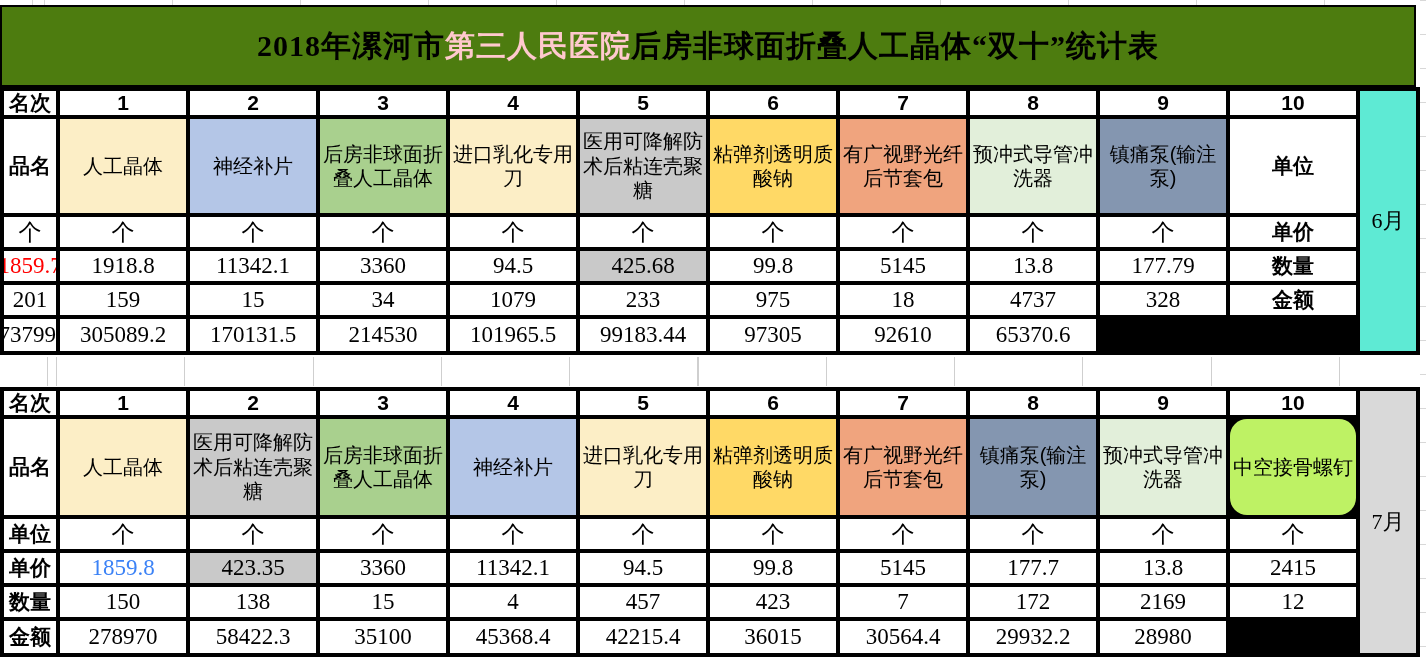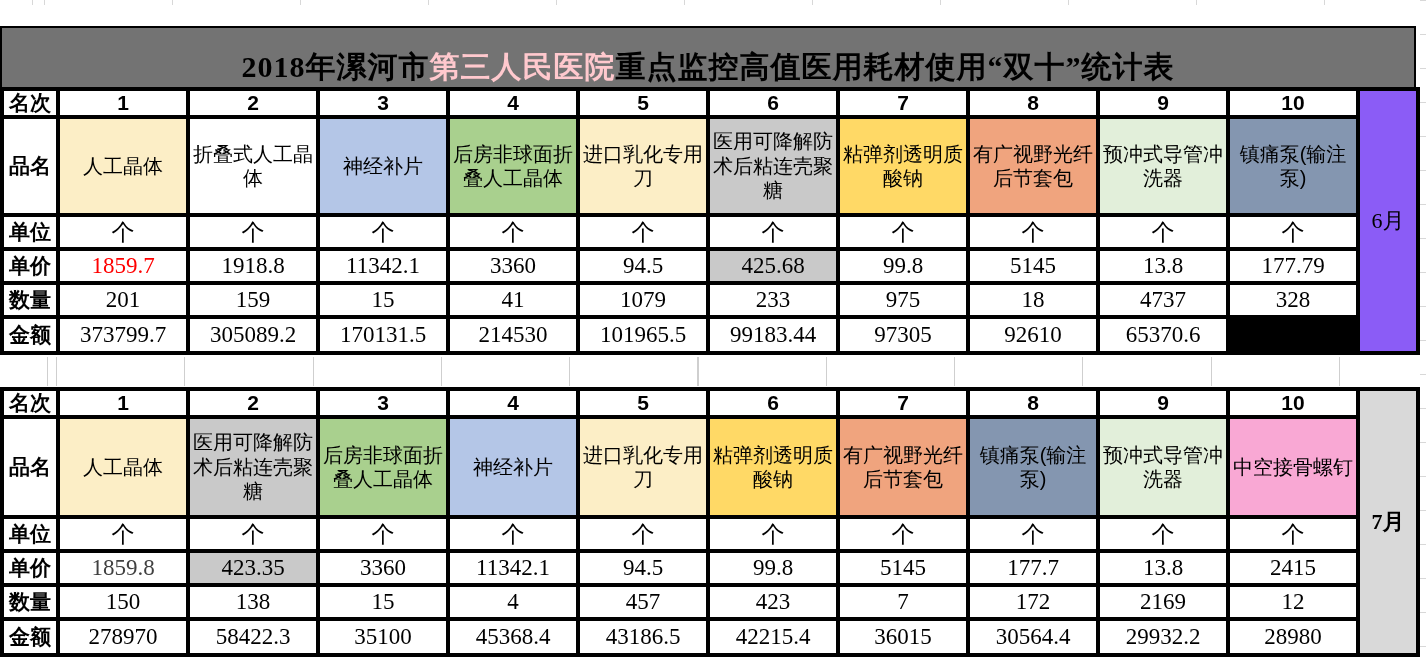--- a/index.html
+++ b/index.html
@@ -58,7 +58,7 @@
 <div class="grid-right"></div>
 <div class="grid-gap"></div>
 
-<div class="title-band" style="background: #737373; margin-top: 21px;">
+<div class="title-band" style="background: #4d7c0f;">
   <span>2018年漯河市</span>
     <span class="title-hl" style="color: rgb(255, 201, 206);">第三人民医院</span>
     <span>重点监控高值医用耗材使用“双十”统计表</span>

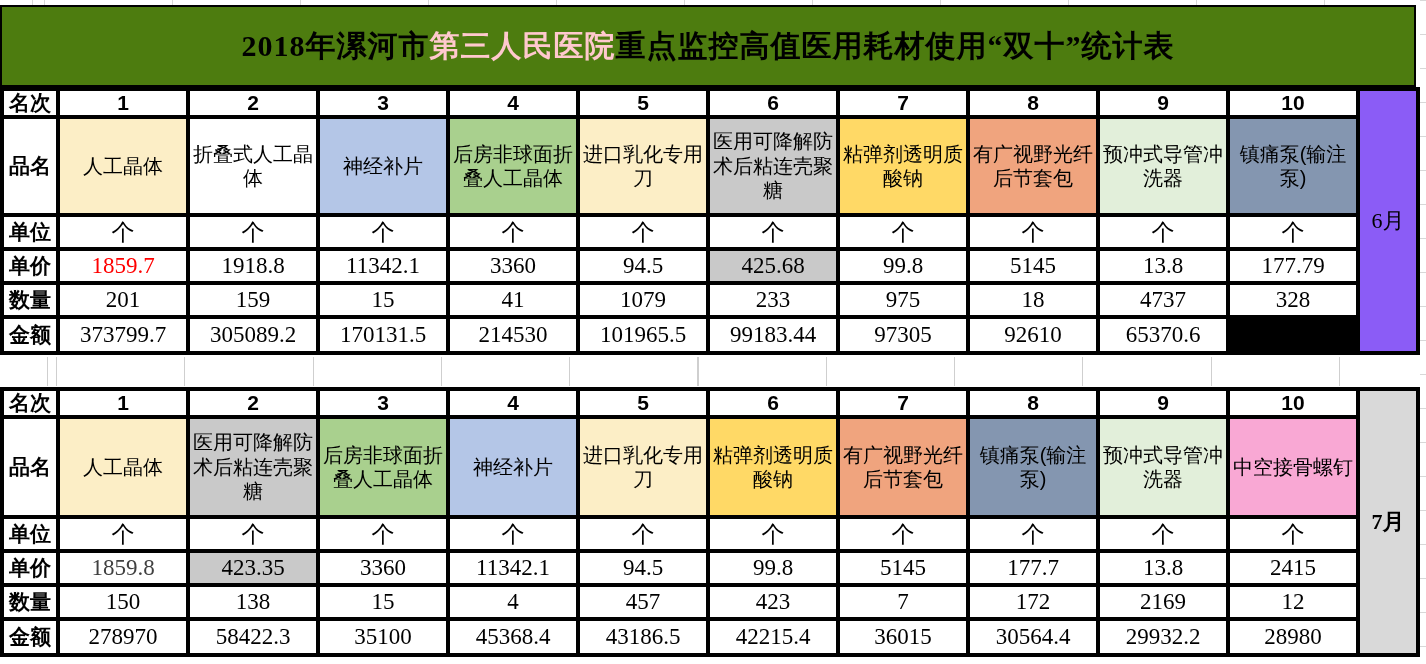--- a/index.html
+++ b/index.html
@@ -61,7 +61,7 @@
 <div class="title-band" style="background: #4d7c0f;">
   <span>2018年漯河市</span>
     <span class="title-hl" style="color: rgb(255, 201, 206);">第三人民医院</span>
-    <span>重点监控高值医用耗材使用“双十”统计表</span>
+    <span>后房非球面折叠人工晶体“双十”统计表</span>
 </div>
 
 <div class="tbl" id="tbl0">

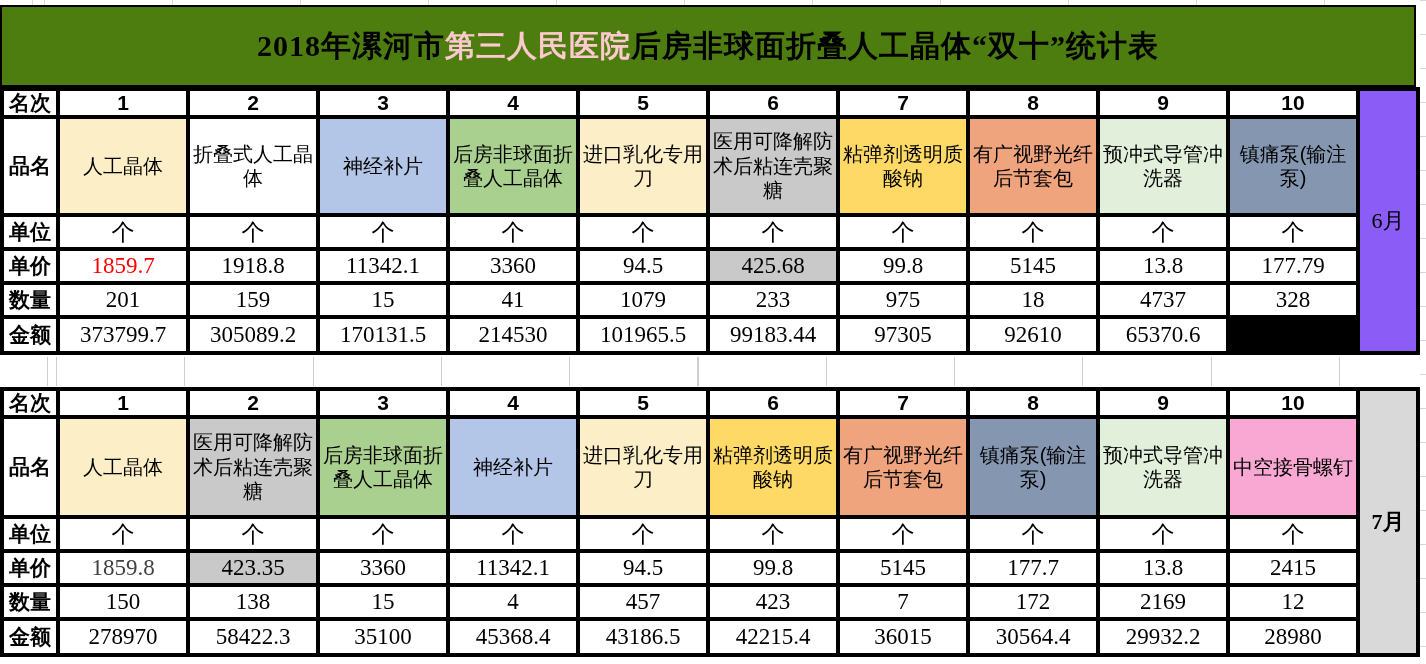--- a/index.html
+++ b/index.html
@@ -79,7 +79,6 @@
     <div class="c rank">10</div>
     <div class="c lbl">品名</div>
     <div class="c name" style="background: rgb(252, 238, 198);">人工晶体</div>
-    <div class="c name" style="background: rgb(255, 255, 255);">折叠式人工晶体</div>
     <div class="c name" style="background: rgb(180, 198, 231);">神经补片</div>
     <div class="c name" style="background: rgb(169, 208, 142);">后房非球面折叠人工晶体</div>
     <div class="c name" style="background: rgb(252, 238, 198);">进口乳化专用刀</div>

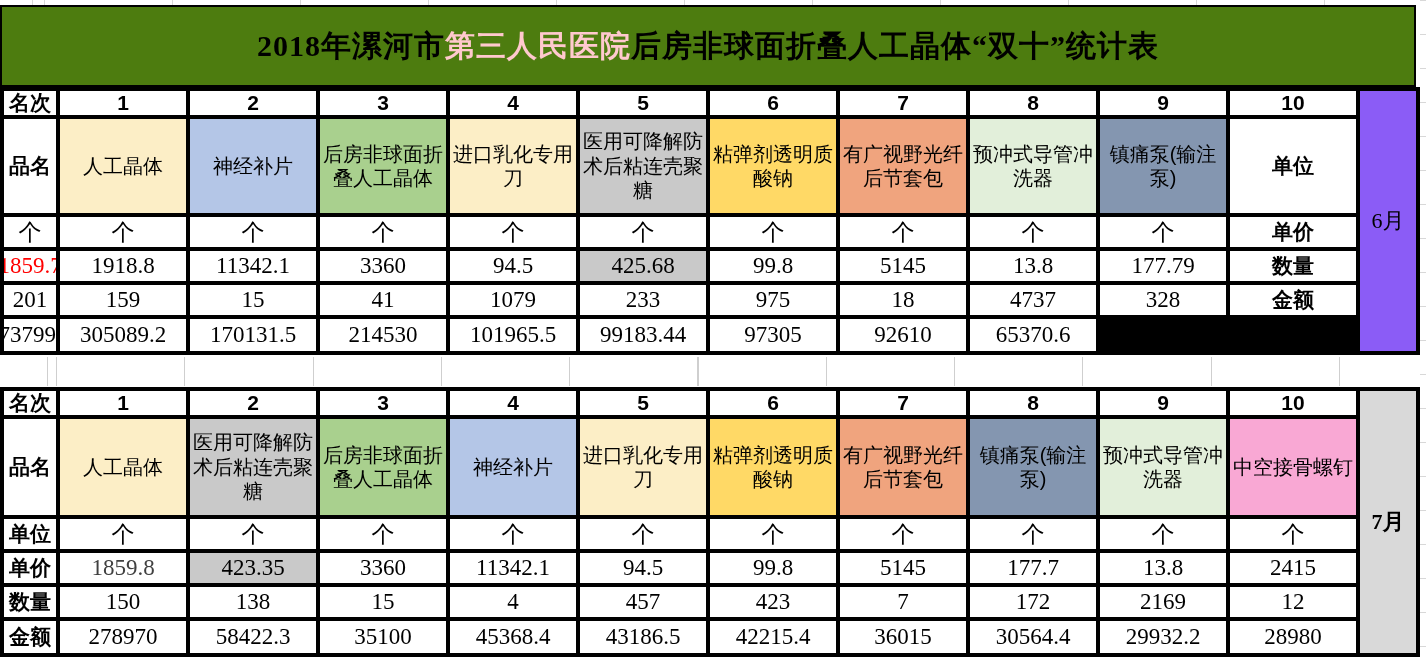--- a/index.html
+++ b/index.html
@@ -65,7 +65,7 @@
 </div>
 
 <div class="tbl" id="tbl0">
-    <div class="c month" style="grid-area: 1 / 12 / span 6; background: #8b5cf6;">6月</div>
+    <div class="c month" style="grid-area: 1 / 12 / span 6; background: #5eead4;">6月</div>
     <div class="c lbl">名次</div>
     <div class="c rank">1</div>
     <div class="c rank">2</div>

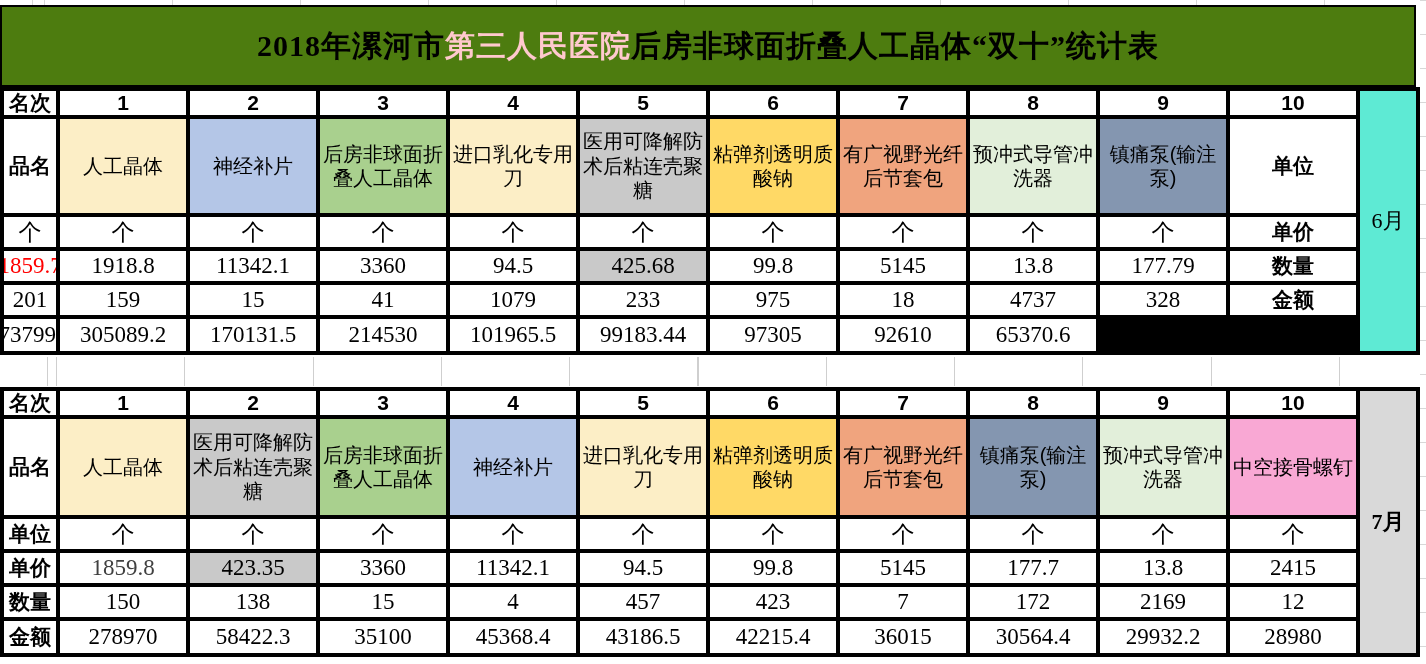--- a/index.html
+++ b/index.html
@@ -113,7 +113,7 @@
     <div class="c num">201</div>
     <div class="c num">159</div>
     <div class="c num">15</div>
-    <div class="c num">41</div>
+    <div class="c num">34</div>
     <div class="c num">1079</div>
     <div class="c num">233</div>
     <div class="c num">975</div>

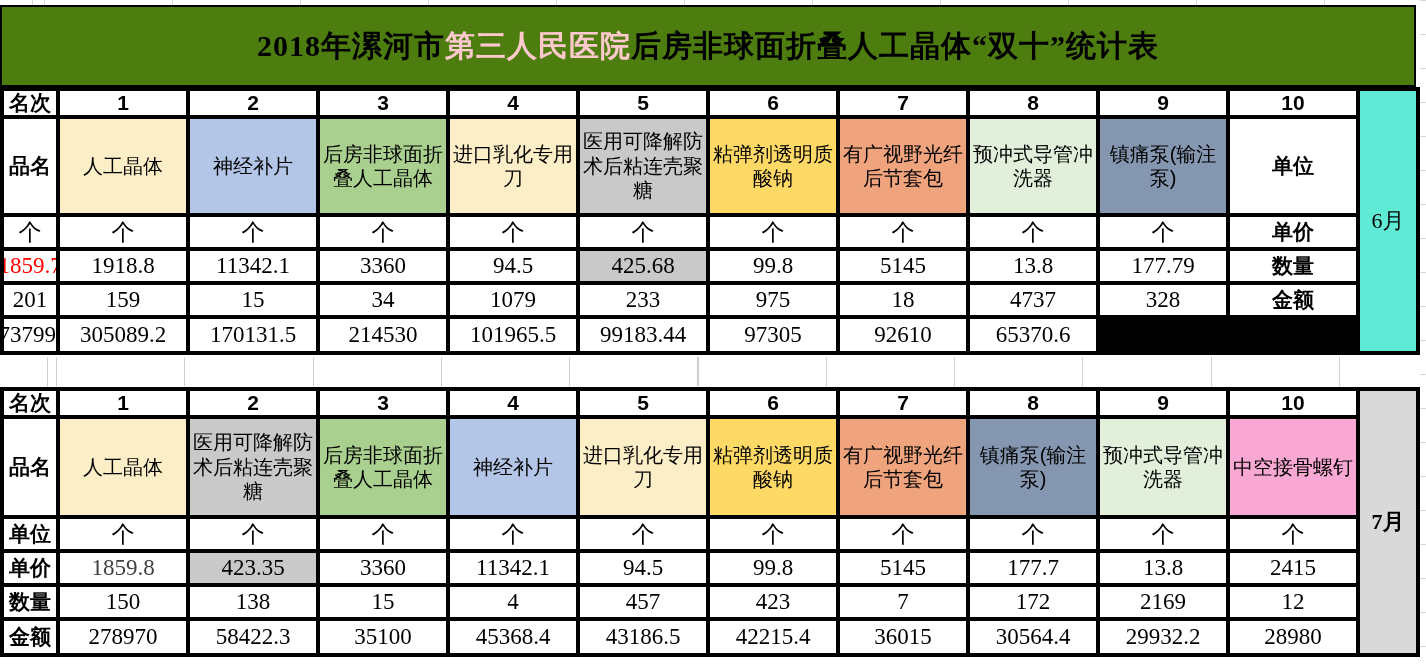--- a/index.html
+++ b/index.html
@@ -154,7 +154,7 @@
     <div class="c name" style="background: rgb(240, 164, 126);">有广视野光纤后节套包</div>
     <div class="c name" style="background: rgb(132, 150, 176);">镇痛泵(输注泵)</div>
     <div class="c name" style="background: rgb(226, 239, 218);">预冲式导管冲洗器</div>
-    <div class="c name" style="background: #f9a8d4;">中空接骨螺钉</div>
+    <div class="c name" style="background: #bef264; border-radius: 17px;">中空接骨螺钉</div>
     <div class="c lbl">单位</div>
     <div class="c unit">个</div>
     <div class="c unit">个</div>

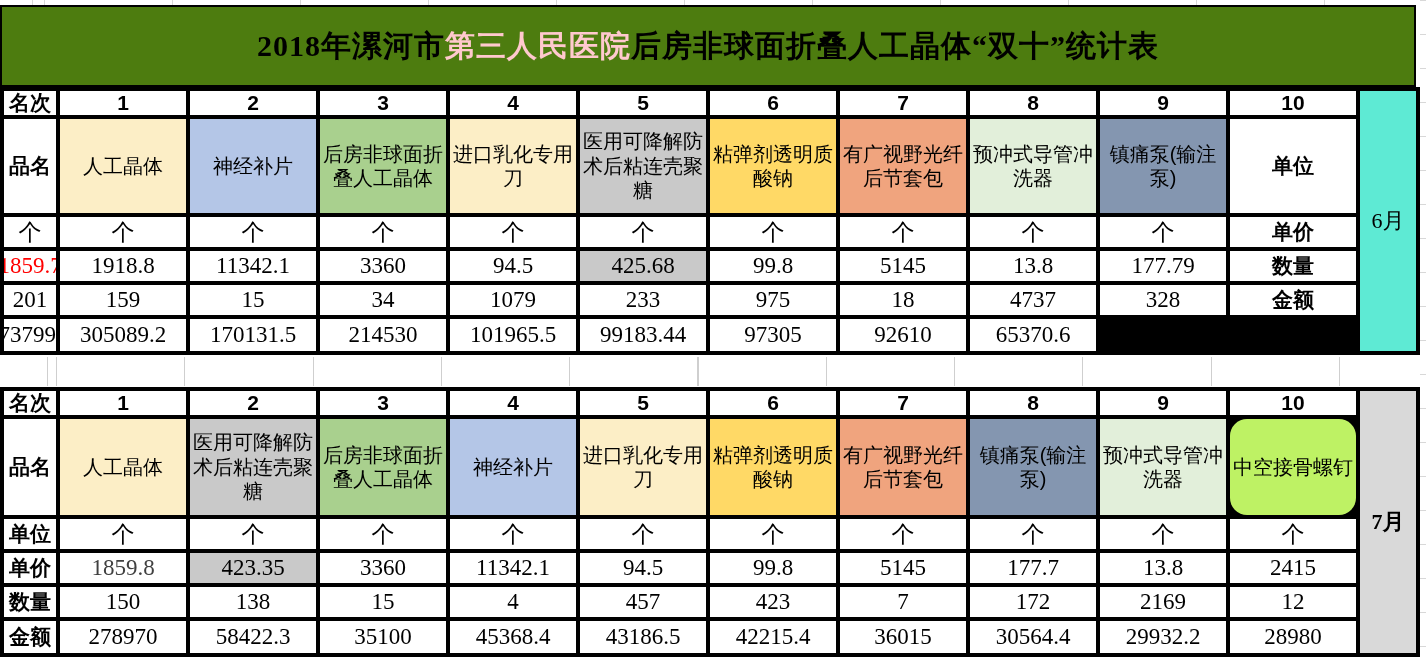--- a/index.html
+++ b/index.html
@@ -132,7 +132,7 @@
     <div class="c num">65370.6</div>
   </div>
 <div class="tbl" id="tbl1">
-    <div class="c month" style="grid-area: 1 / 12 / span 6; background: rgb(217, 217, 217); font-weight: bold;">7月</div>
+    <div class="c month" style="grid-area: 1 / 12 / span 6; background: rgb(217, 217, 217);">7月</div>
     <div class="c lbl">名次</div>
     <div class="c rank">1</div>
     <div class="c rank">2</div>

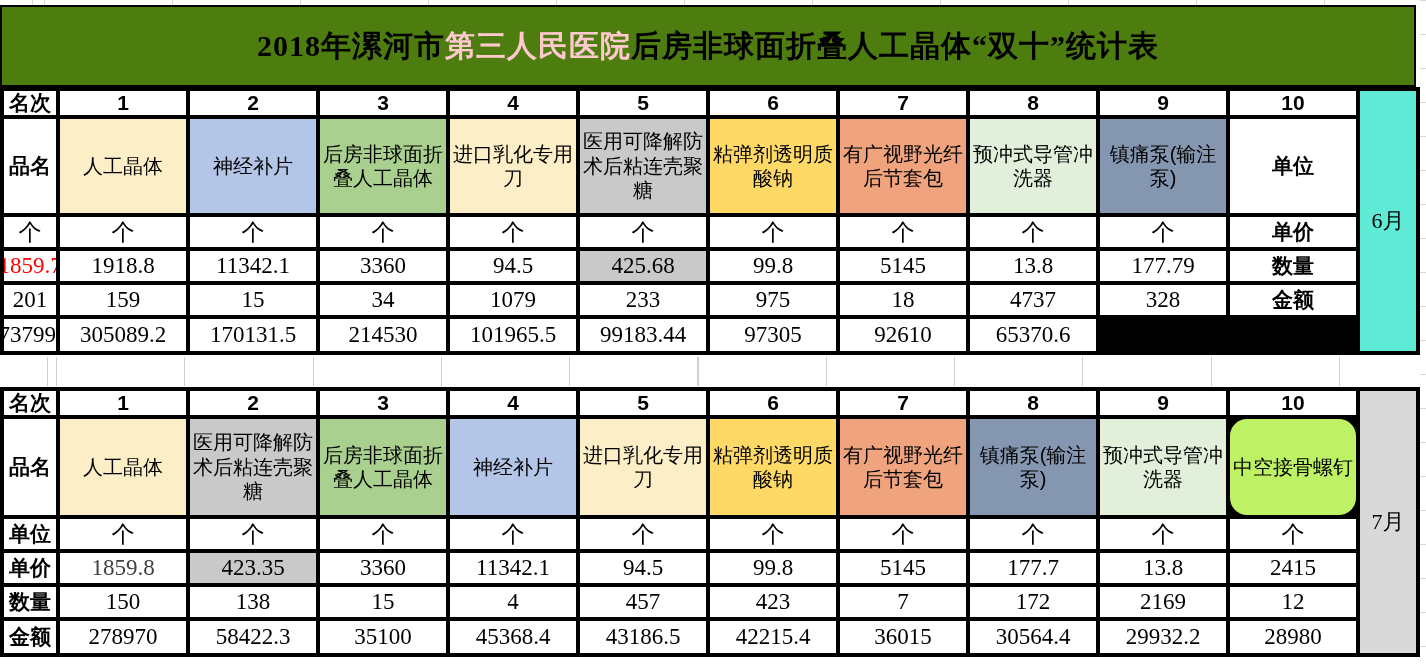--- a/index.html
+++ b/index.html
@@ -167,7 +167,7 @@
     <div class="c unit">个</div>
     <div class="c unit">个</div>
     <div class="c lbl">单价</div>
-    <div class="c num" style="color: #404040;">1859.8</div>
+    <div class="c num" style="color: #3b82f6;">1859.8</div>
     <div class="c num" style="background: rgb(201, 201, 201);">423.35</div>
     <div class="c num">3360</div>
     <div class="c num">11342.1</div>

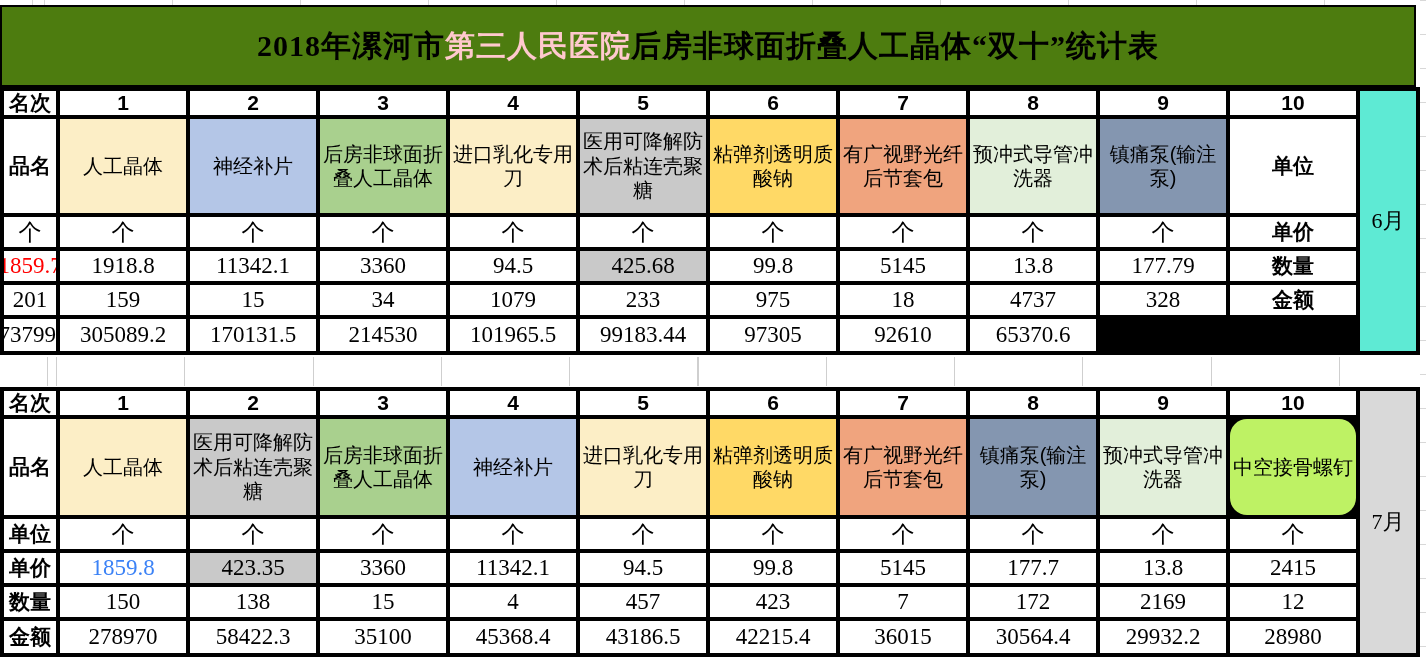--- a/index.html
+++ b/index.html
@@ -193,7 +193,6 @@
     <div class="c num">58422.3</div>
     <div class="c num">35100</div>
     <div class="c num">45368.4</div>
-    <div class="c num">43186.5</div>
     <div class="c num">42215.4</div>
     <div class="c num">36015</div>
     <div class="c num">30564.4</div>

